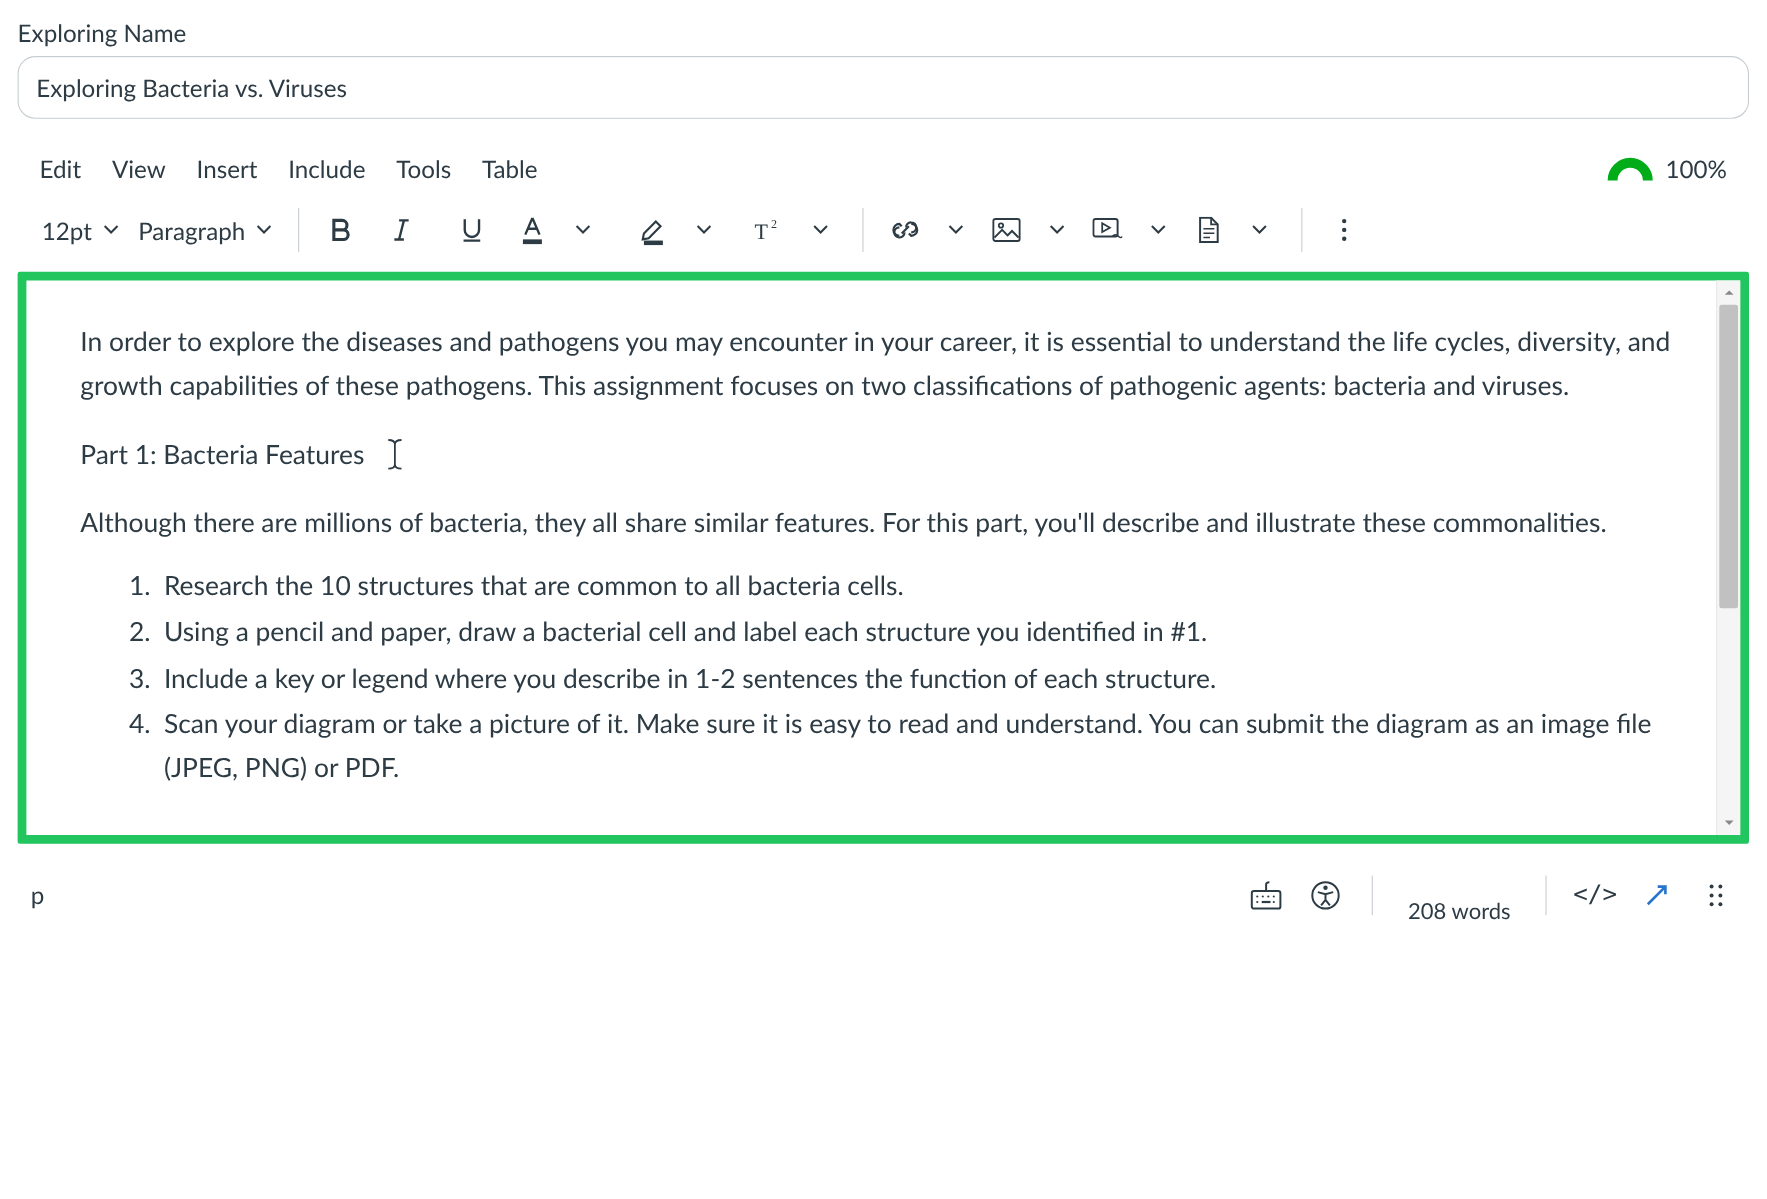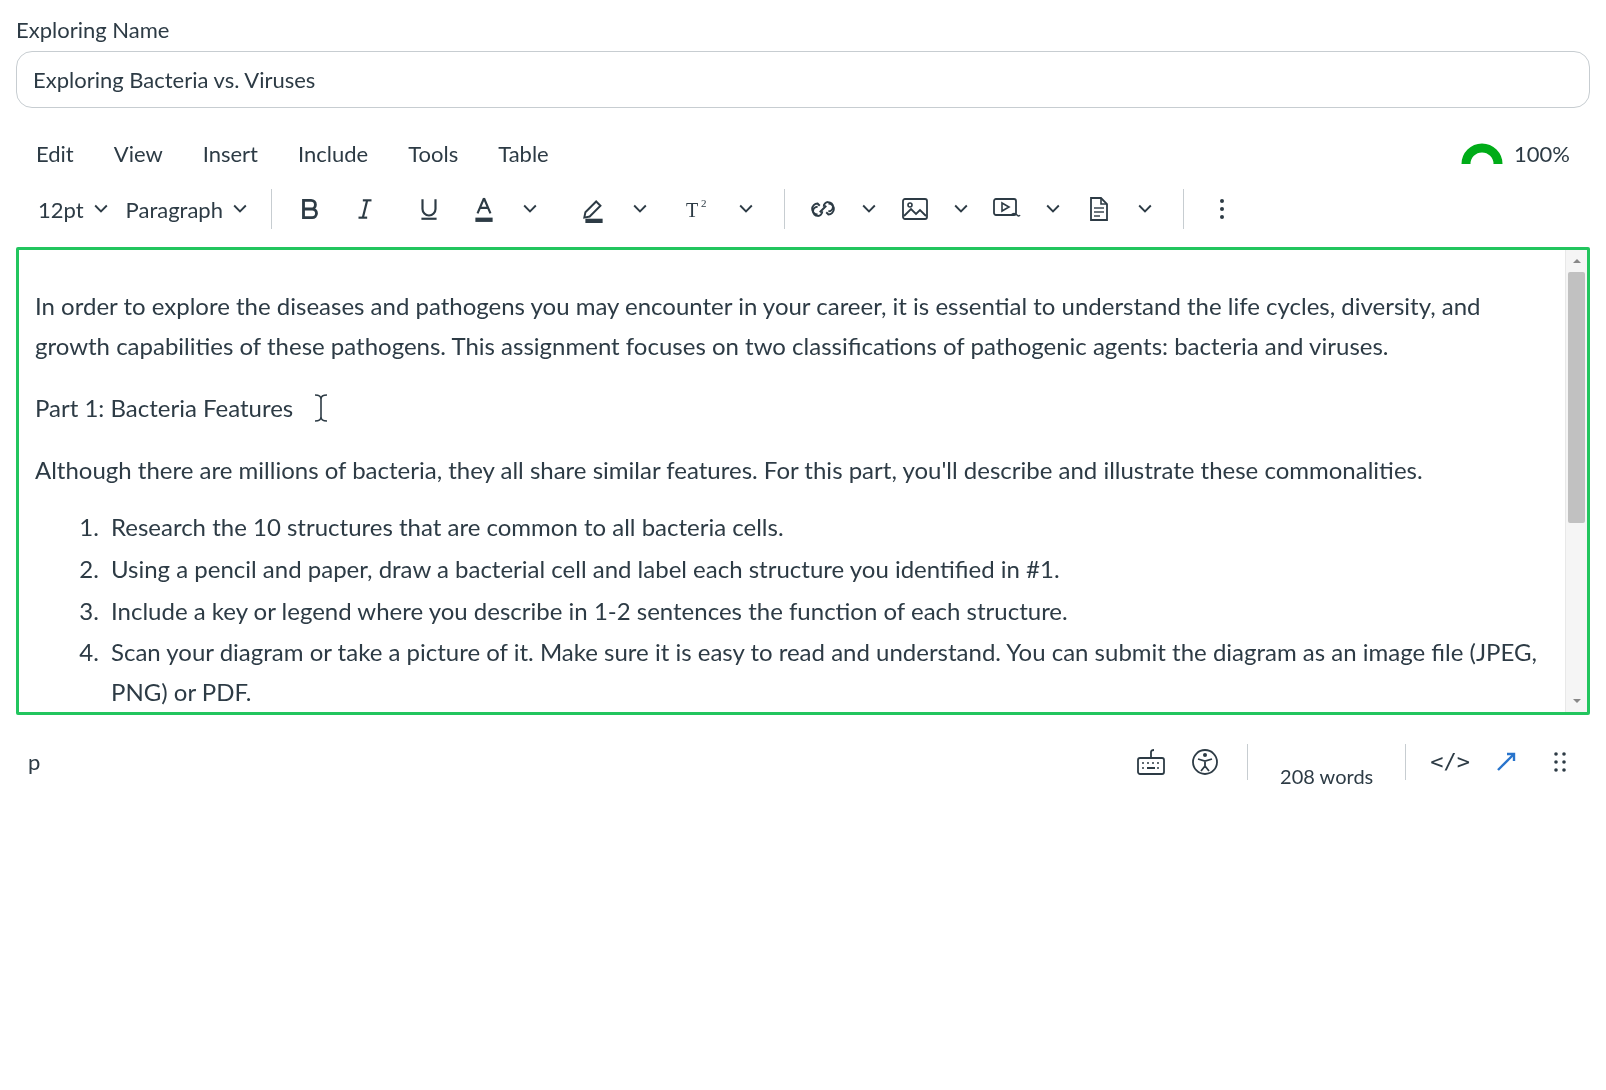--- a/index.html
+++ b/index.html
@@ -32,7 +32,7 @@
     display: flex;
     align-items: center;
     padding: 4px 20px;
-    gap: 40px;
+    gap: 28px;
   }
   .menubar-item {
     font-size: 22px;

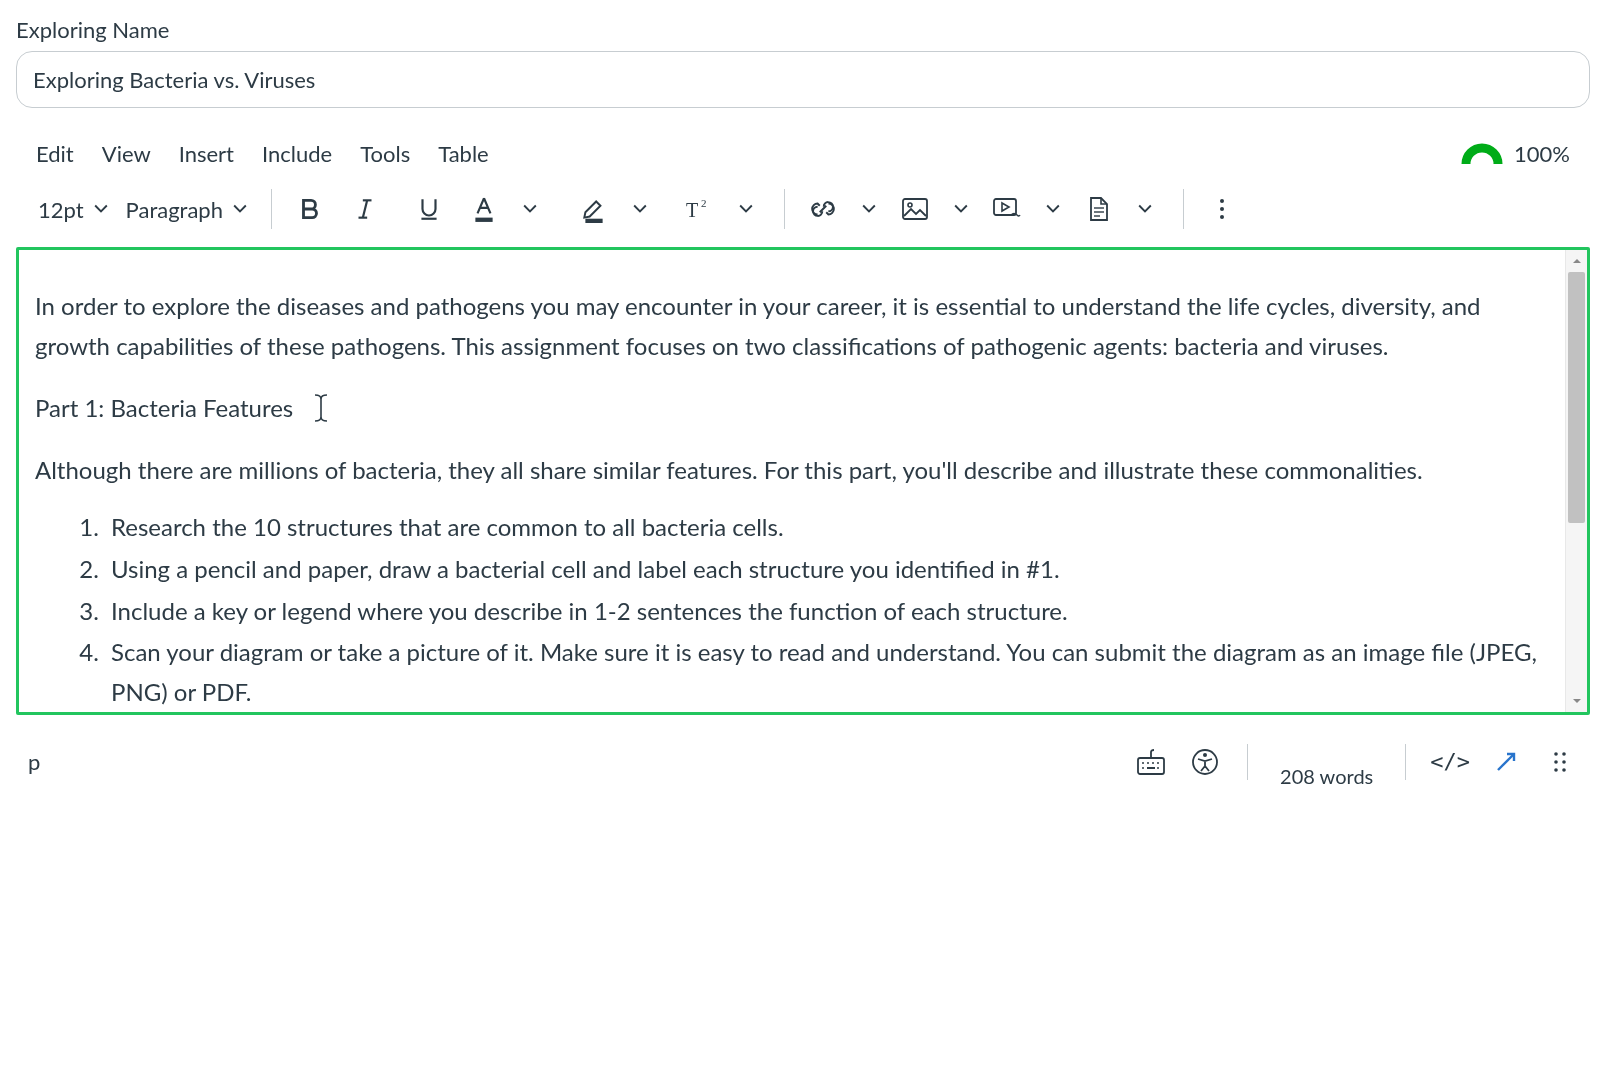--- a/index.html
+++ b/index.html
@@ -78,11 +78,12 @@
   }
   .chev svg { width: 14px; height: 14px; }
   .editor-frame {
-    border: 3px solid #22c55e;
+    border: 8px solid #22c55e;
     border-radius: 2px;
-    height: 468px;
+    height: 520px;
     position: relative;
     display: flex;
+    padding-left: 33px;
   }
   .editor-content {
     flex: 1;

